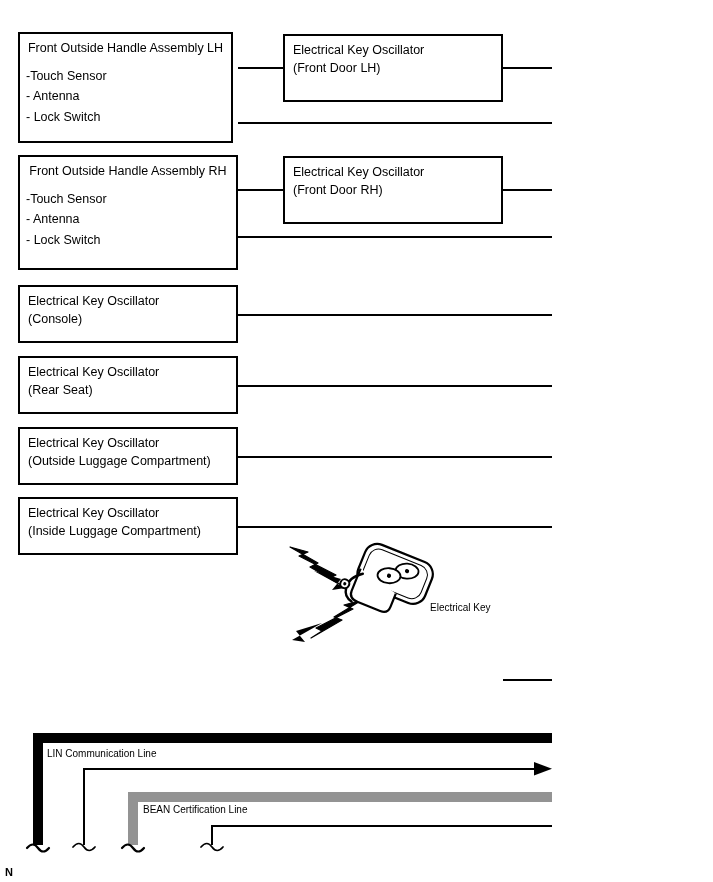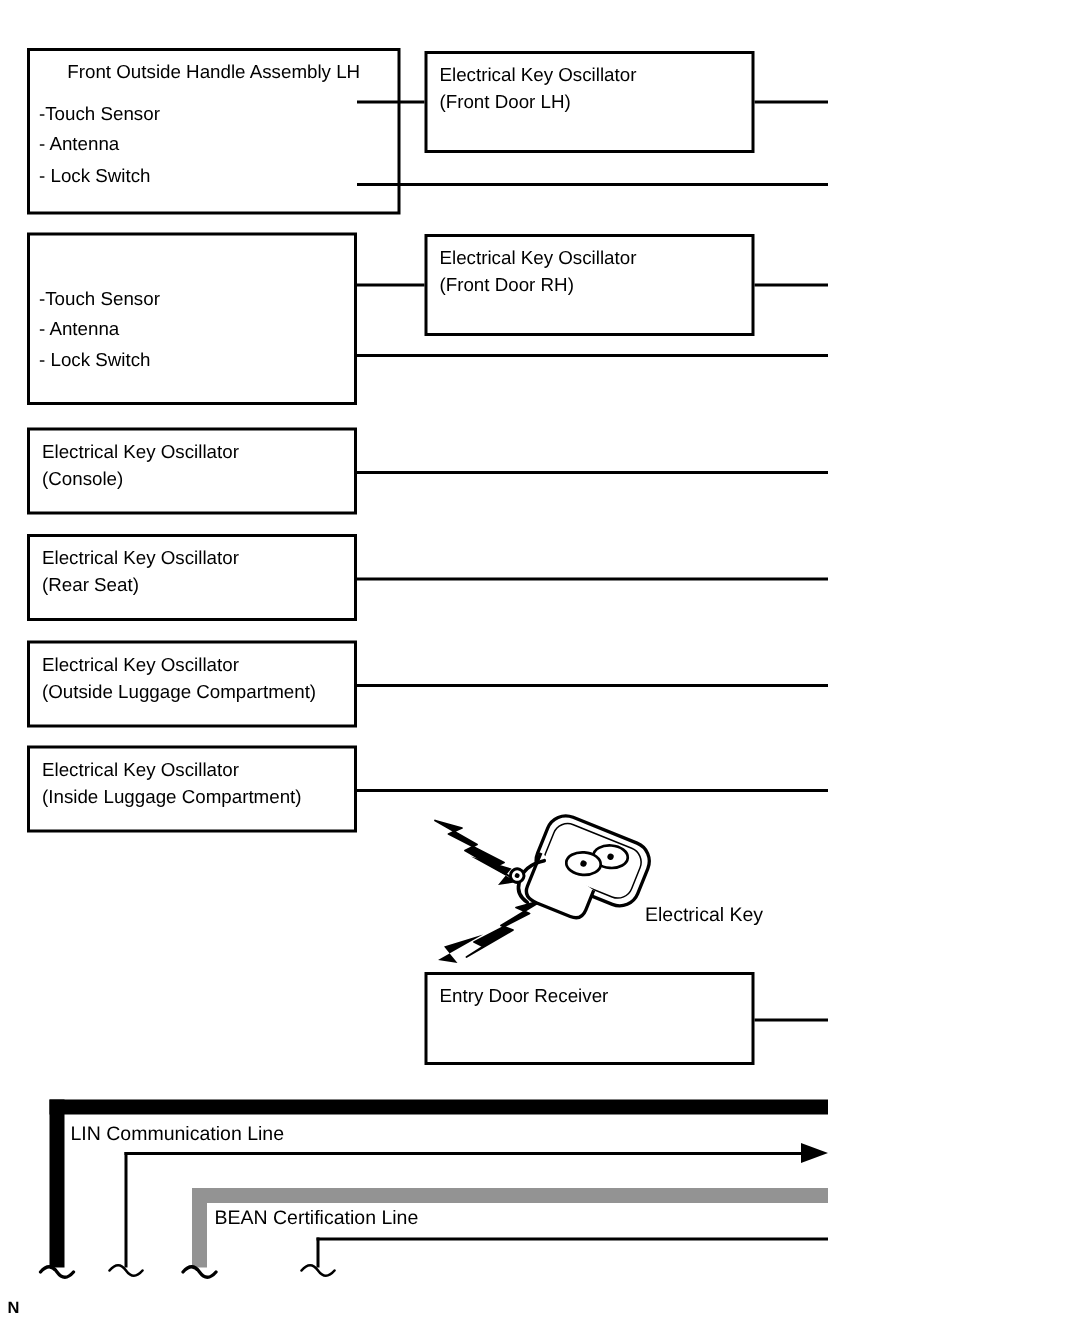--- a/index.html
+++ b/index.html
@@ -100,7 +100,7 @@
 
 <div id="canvas">
 
-  <div class="box" style="left:18px; top:32px; width:249px; height:111px;">
+  <div class="box" style="left:18px; top:32px; width:215px; height:111px;">
     <div class="title centered">Front Outside Handle Assembly LH</div>
     <div class="bullets">-Touch Sensor
 - Antenna

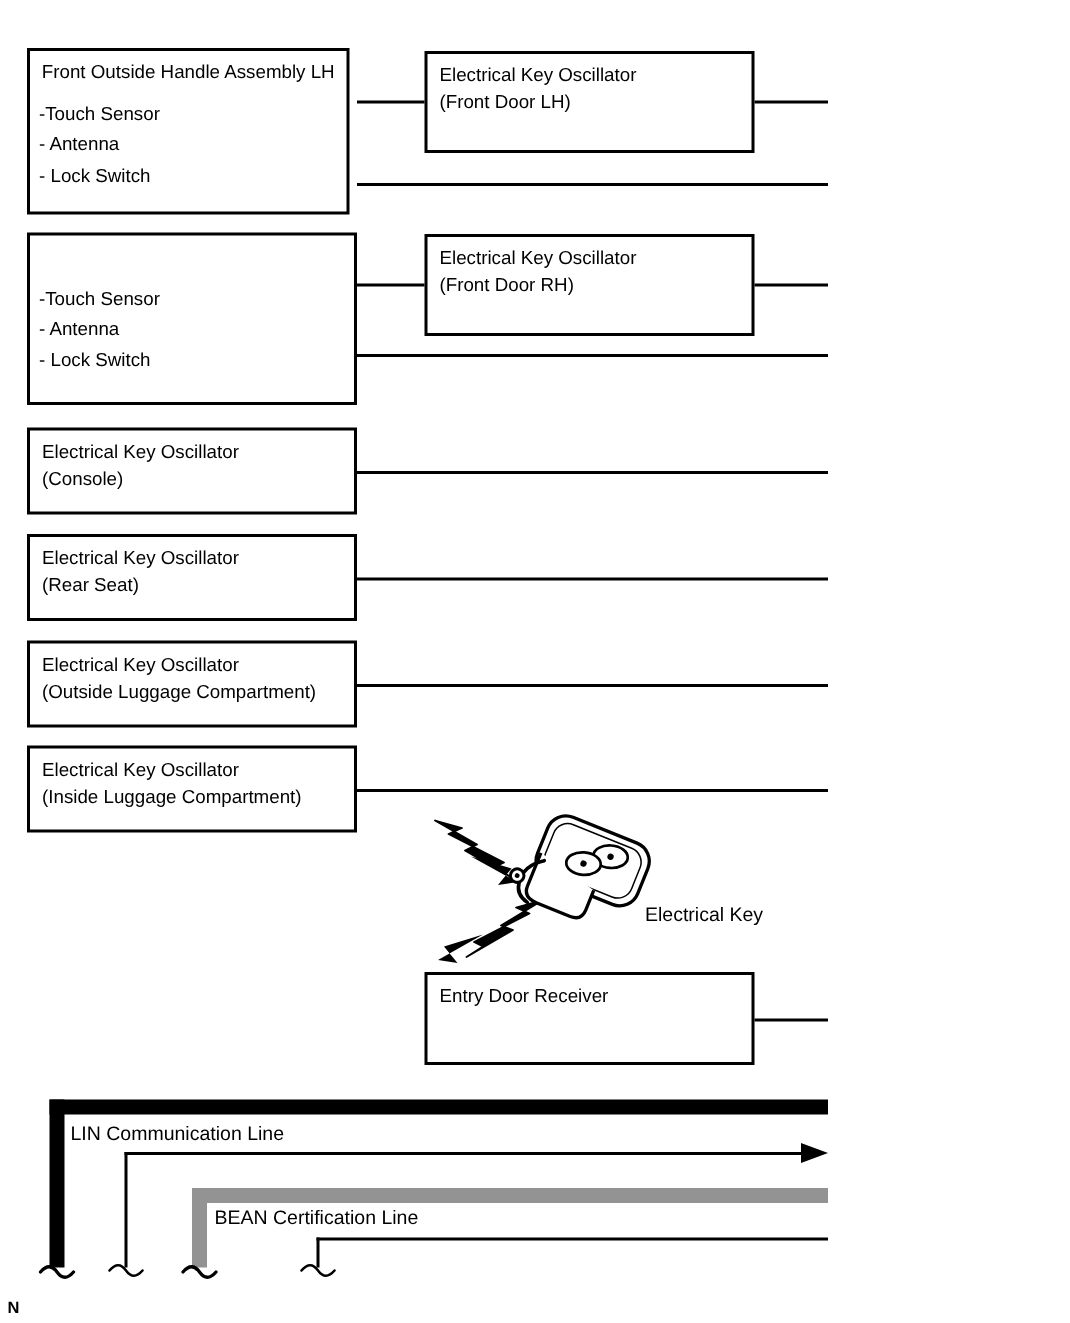--- a/index.html
+++ b/index.html
@@ -108,6 +108,7 @@
   </div>
 
   <div class="box" style="left:18px; top:155px; width:220px; height:115px;">
+    <div class="title centered">Front Outside Handle Assembly RH</div>
     <div class="bullets">-Touch Sensor
 - Antenna
 - Lock Switch</div>

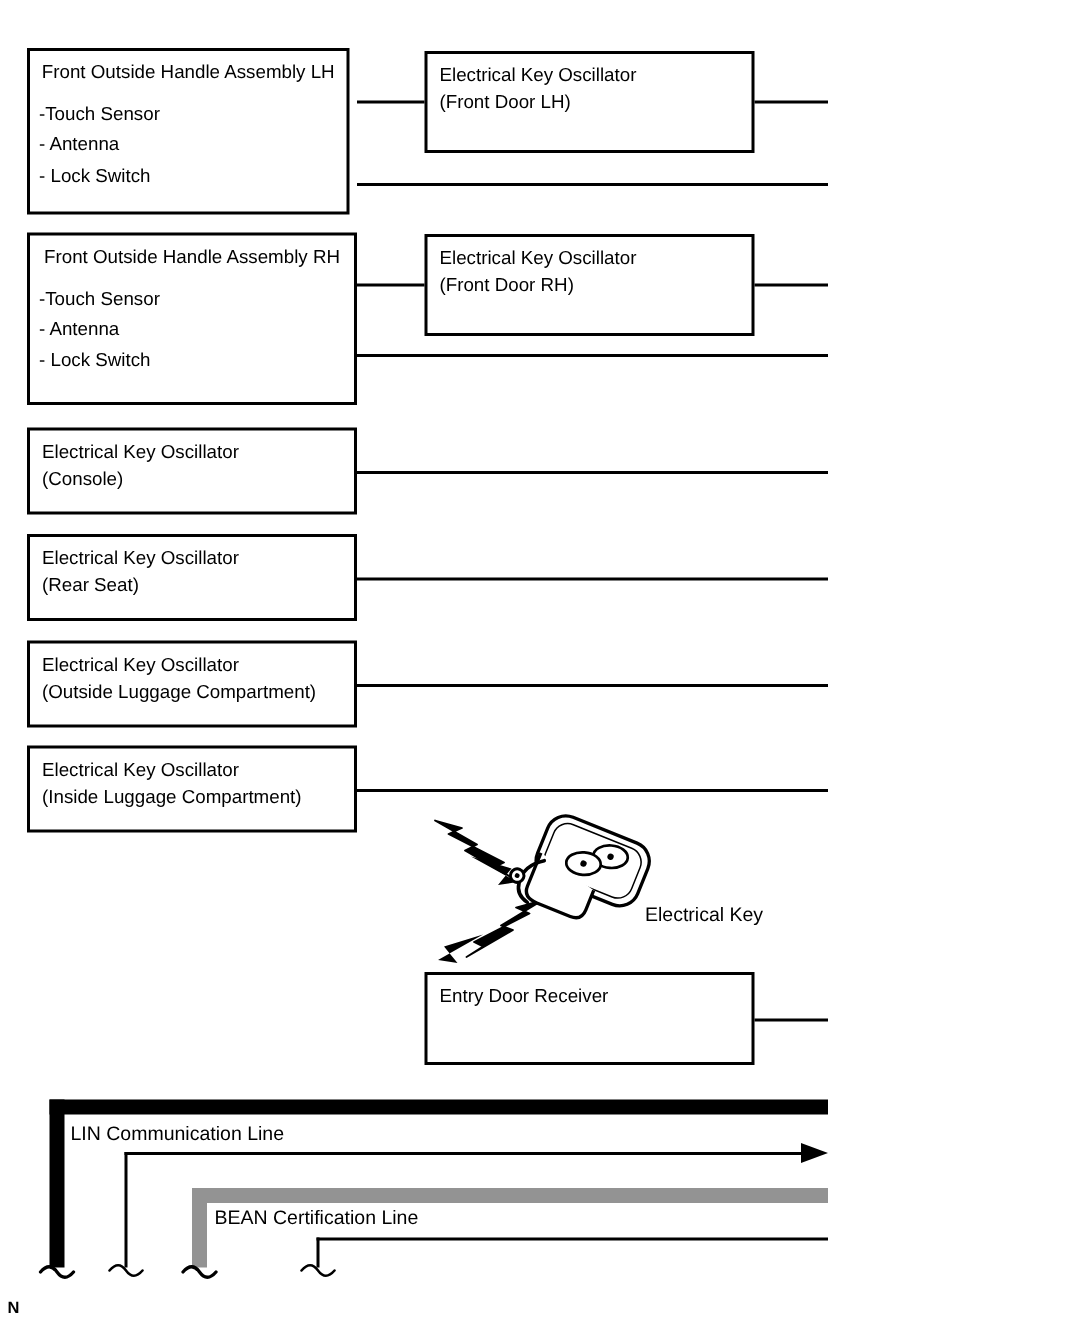--- a/index.html
+++ b/index.html
@@ -76,7 +76,7 @@
   }
   .label {
     position: absolute;
-    font-size: 13px;
+    font-size: 10px;
     color: #000000;
     white-space: nowrap;
   }

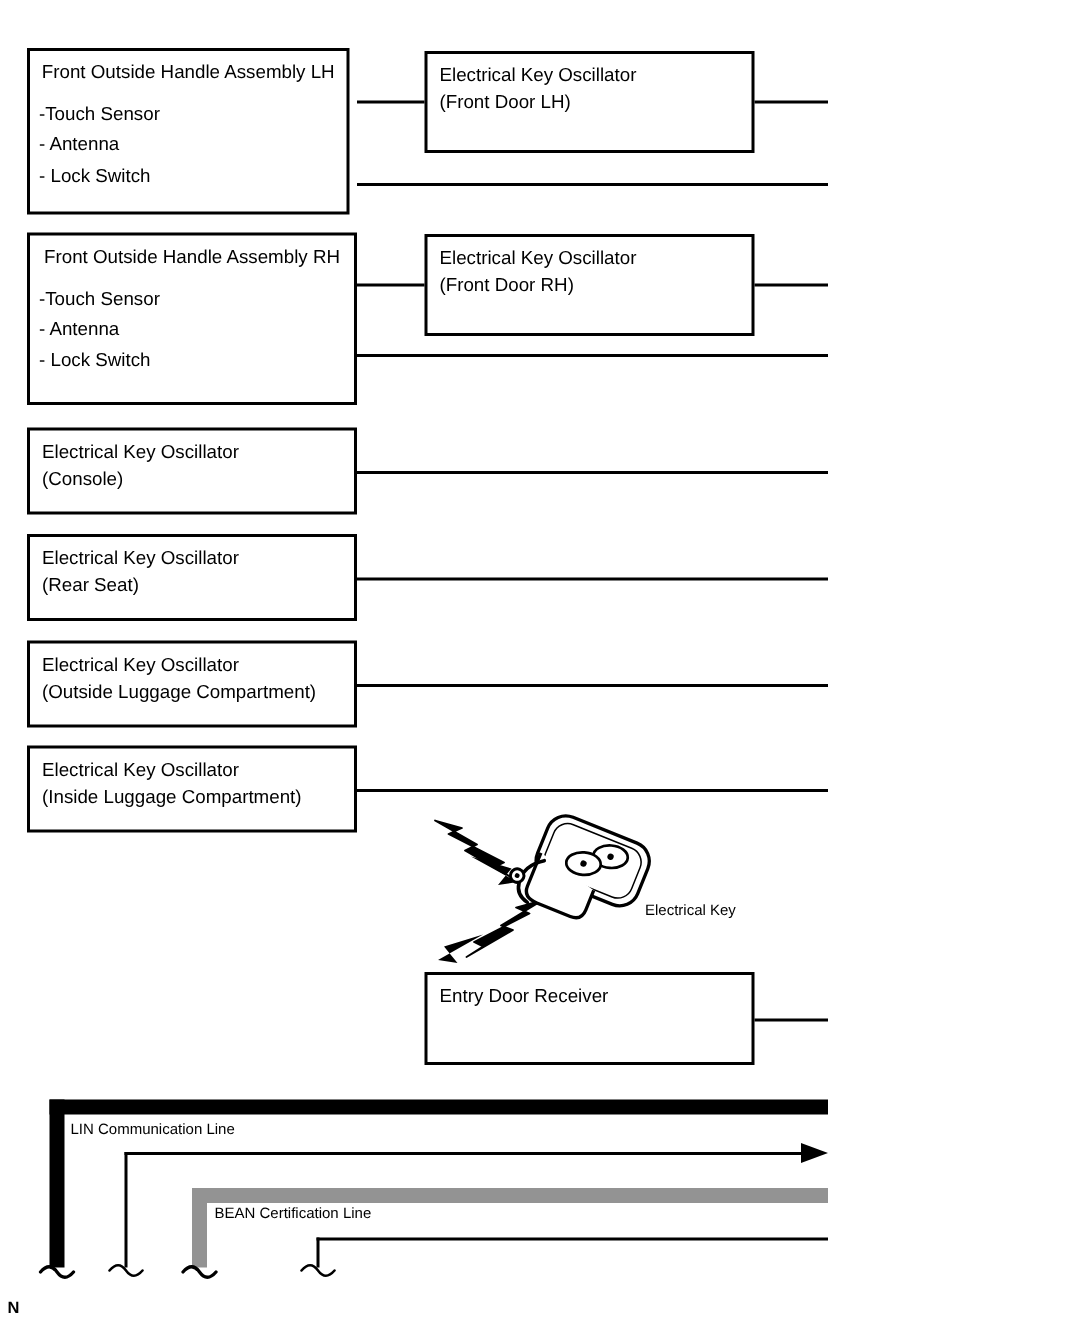--- a/index.html
+++ b/index.html
@@ -144,9 +144,6 @@
 (Front Door RH)</div>
   </div>
 
-  <div class="box" style="left:283px; top:648px; width:220px; height:62px;">
-    <div class="title">Entry Door Receiver</div>
-  </div>
 
 
   <div class="wire h" style="left:238px; top:67px; width:45px;"></div>

